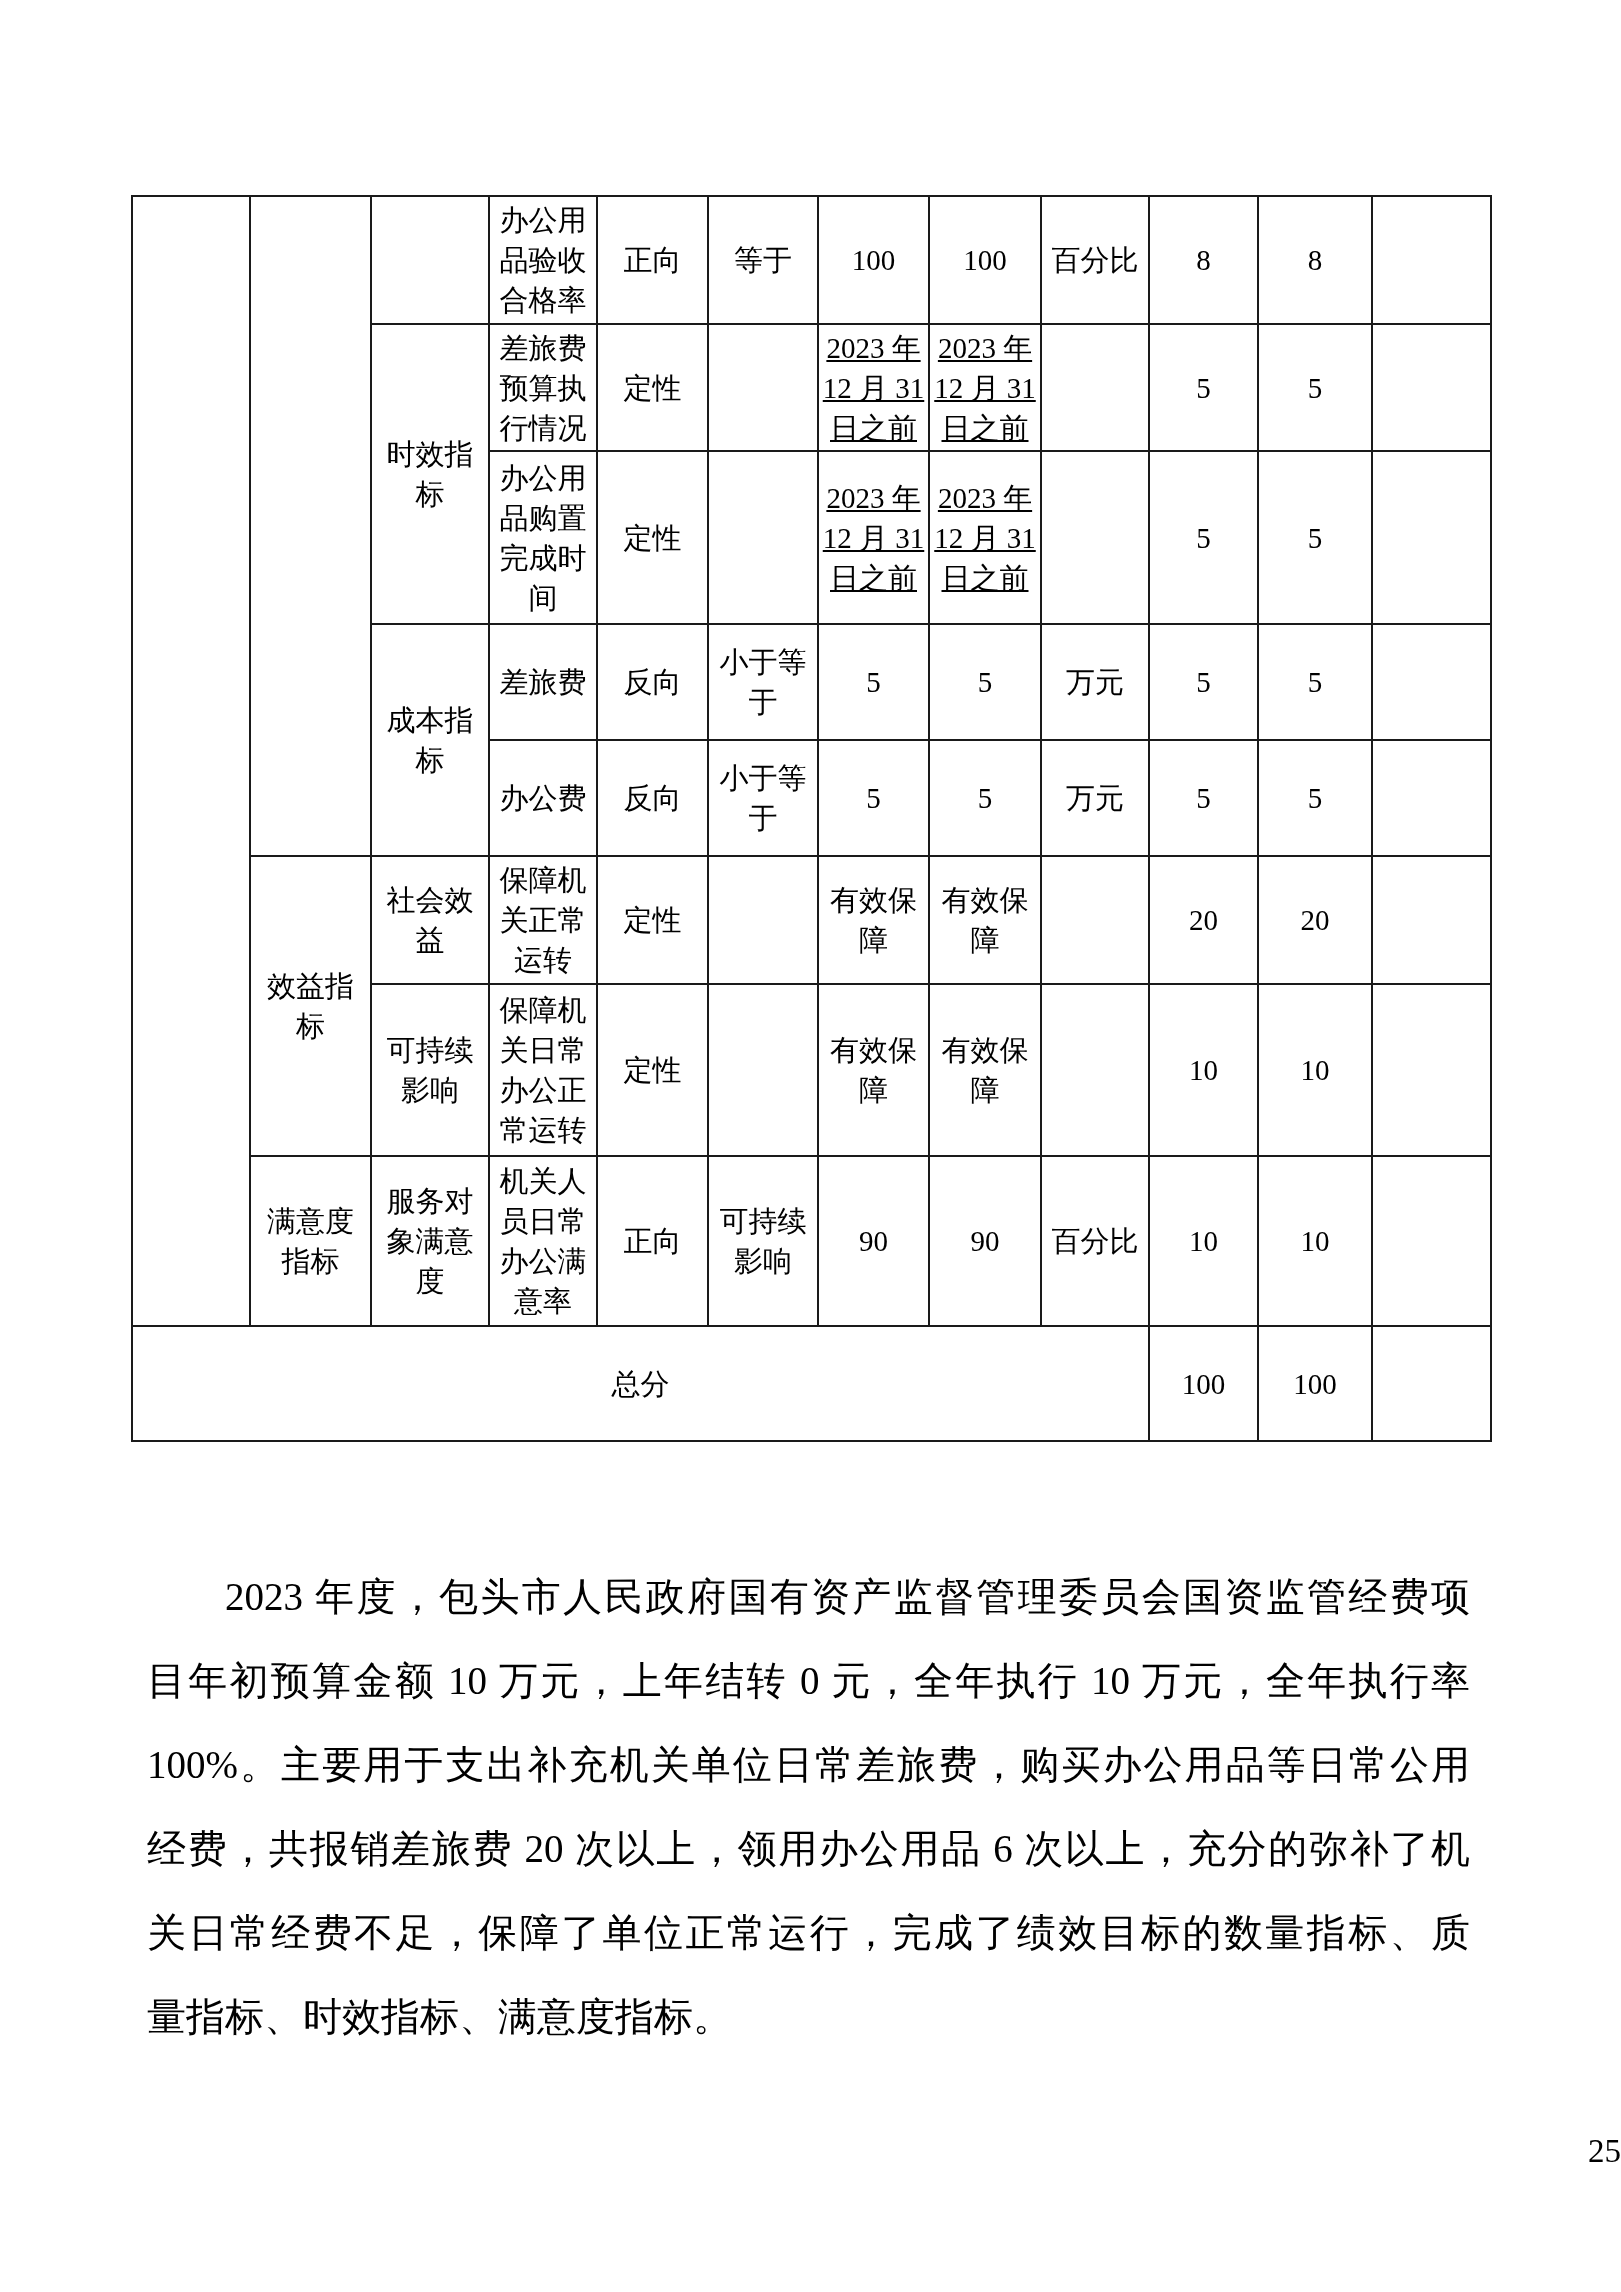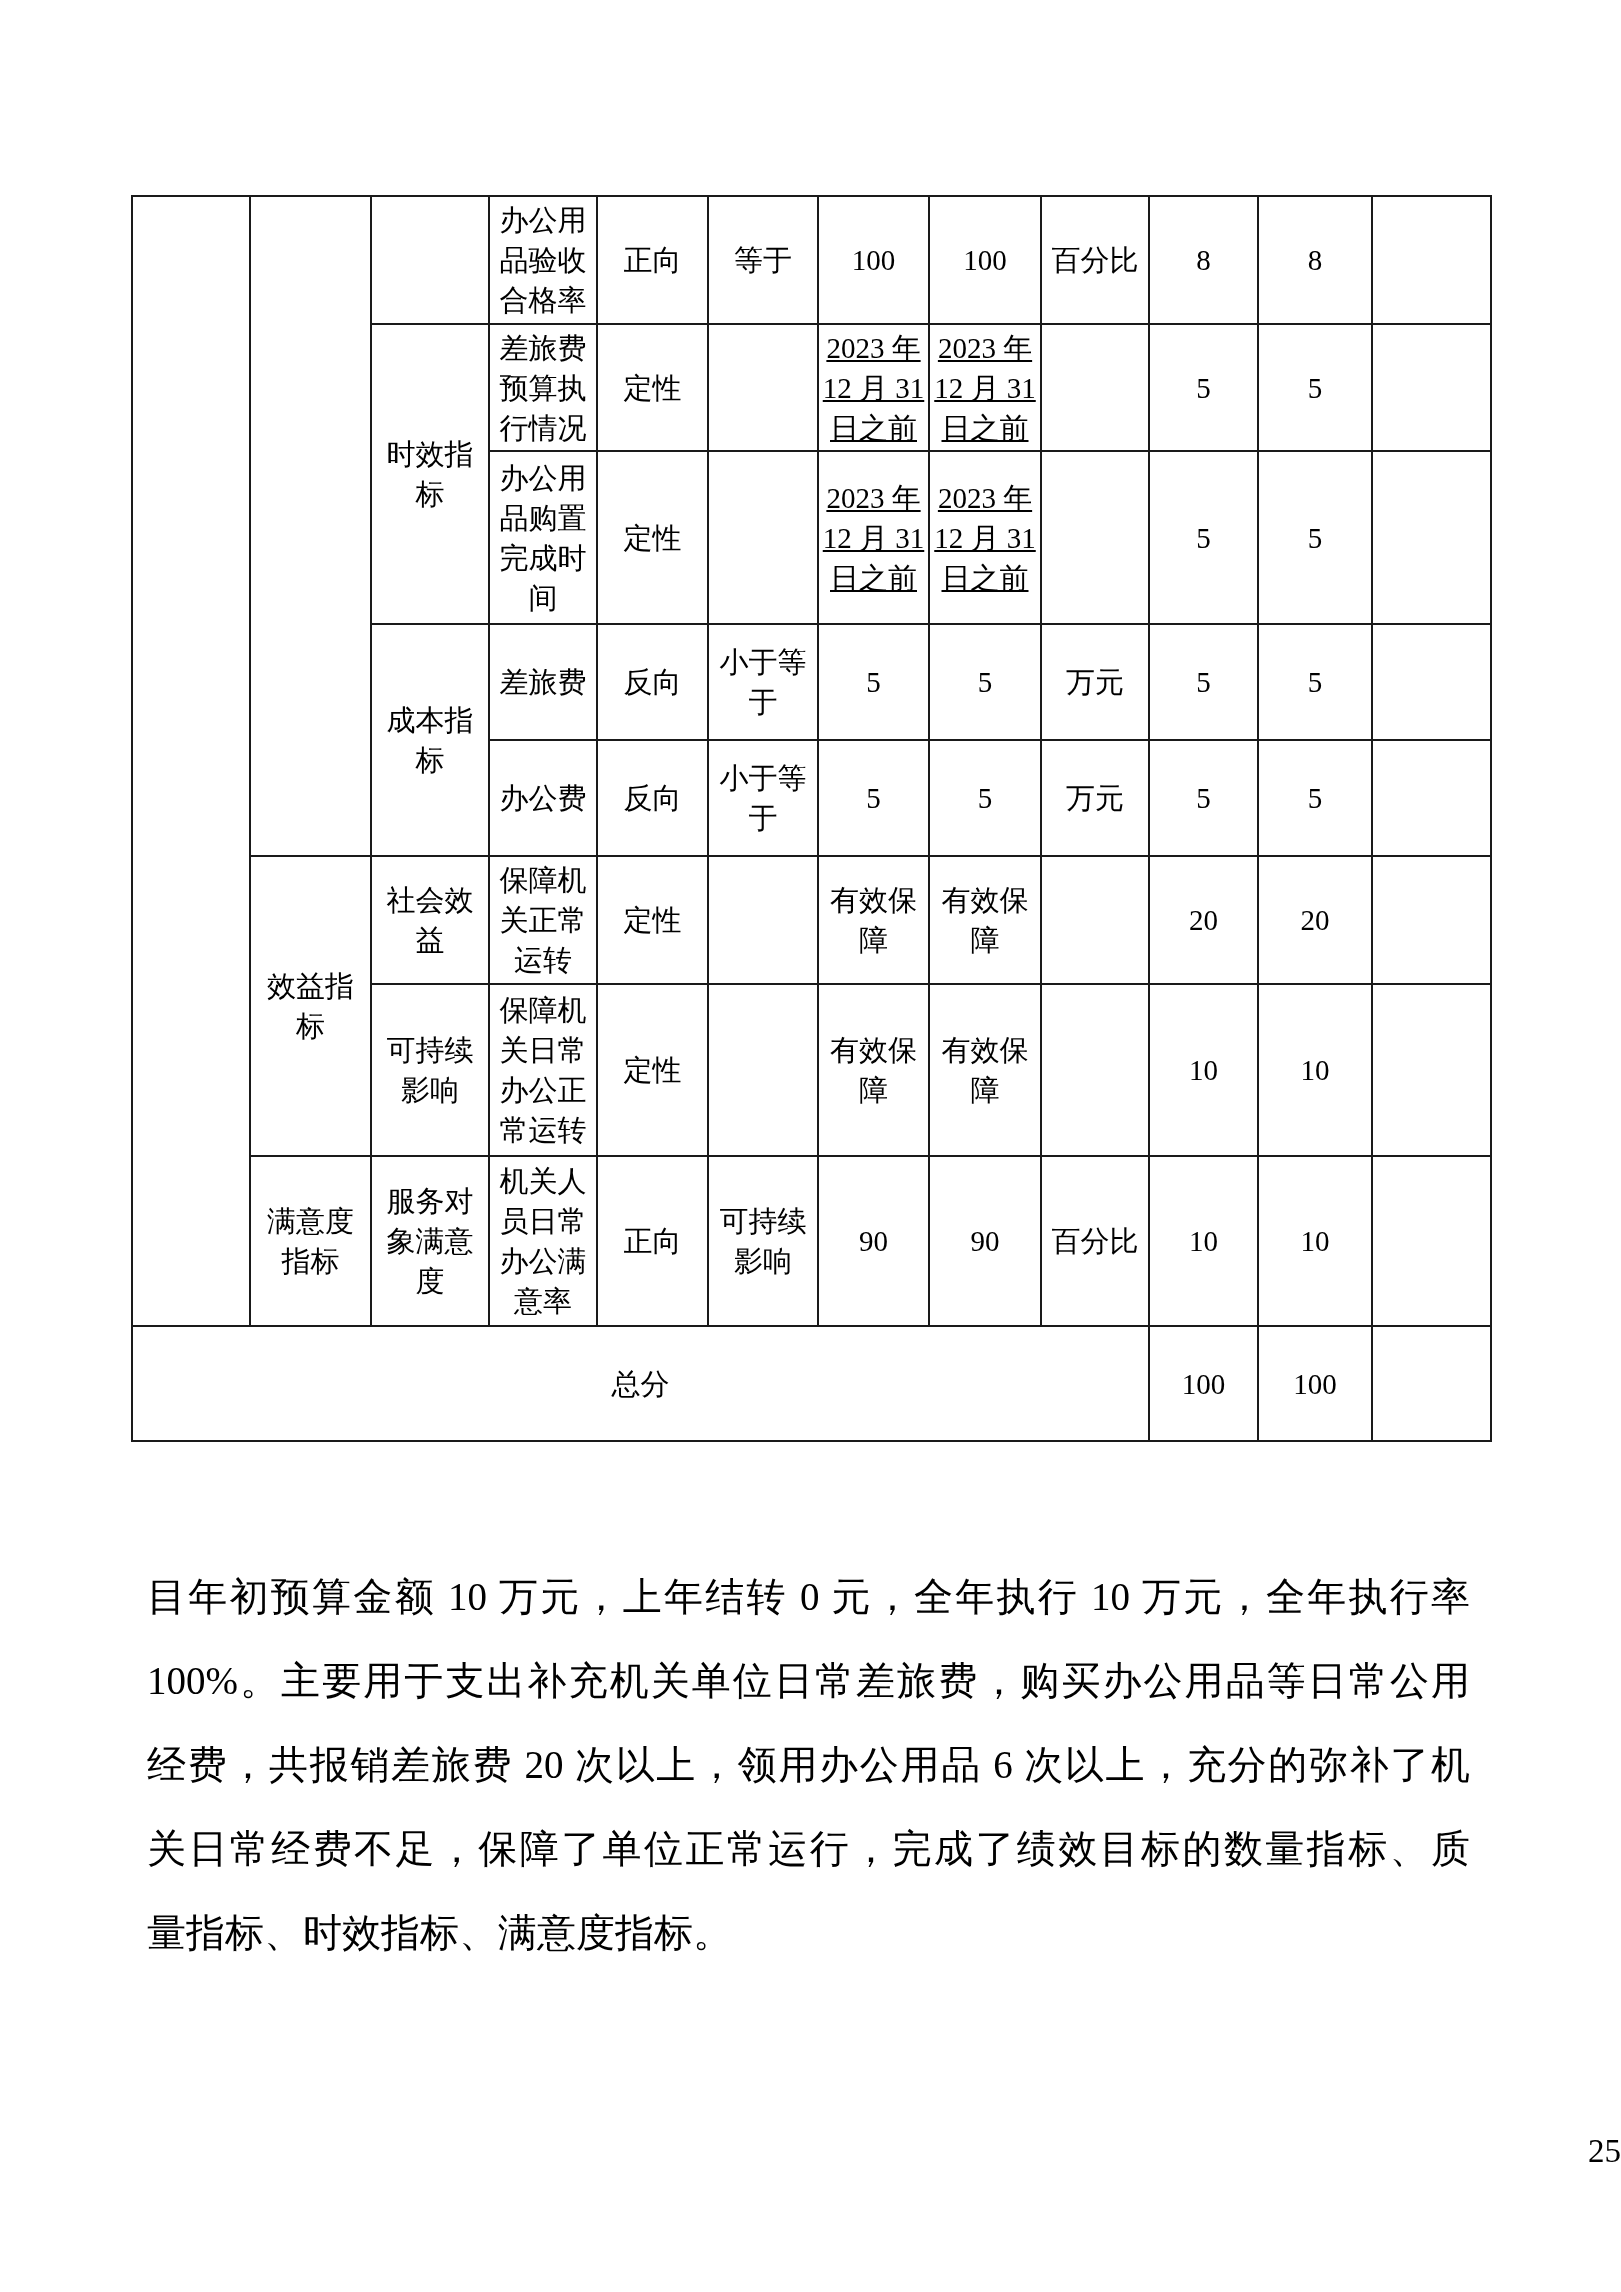--- a/index.html
+++ b/index.html
@@ -191,6 +191,7 @@
     </table>
 
   <div class="para">
+    <div class="pline first">2023 年度，包头市人民政府国有资产监督管理委员会国资监管经费项</div>
     <div class="pline">目年初预算金额 10 万元，上年结转 0 元，全年执行 10 万元，全年执行率</div>
     <div class="pline">100%。主要用于支出补充机关单位日常差旅费，购买办公用品等日常公用</div>
     <div class="pline">经费，共报销差旅费 20 次以上，领用办公用品 6 次以上，充分的弥补了机</div>

